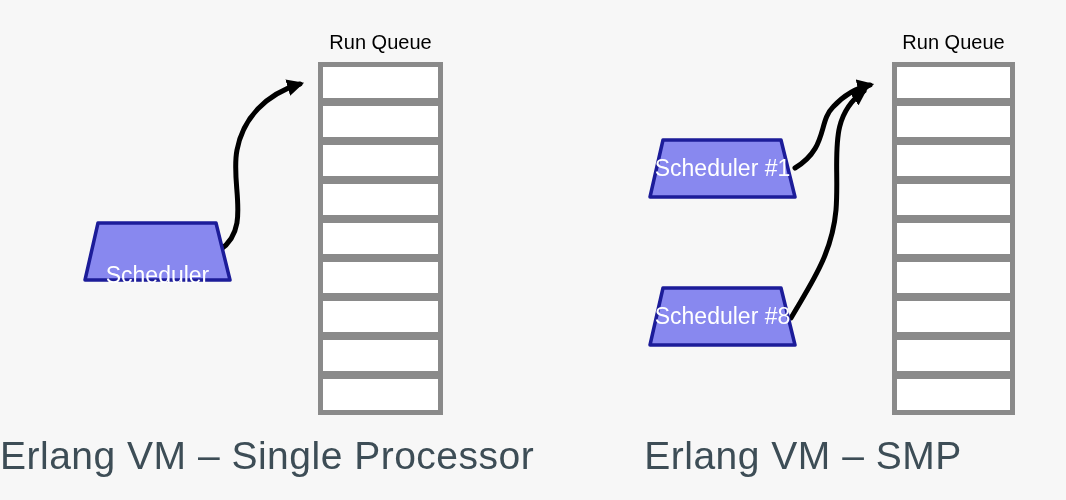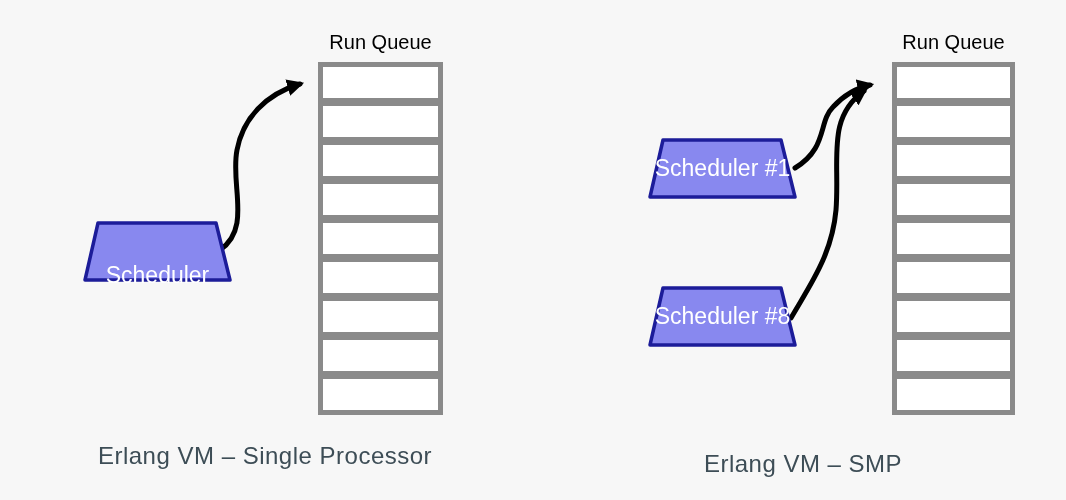--- a/index.html
+++ b/index.html
@@ -58,7 +58,7 @@
   .caption {
     position: absolute;
     top: 437px;
-    font-size: 24px;
+    font-size: 39px;
     line-height: 38px;
     color: #3d4d56;
     text-align: center;

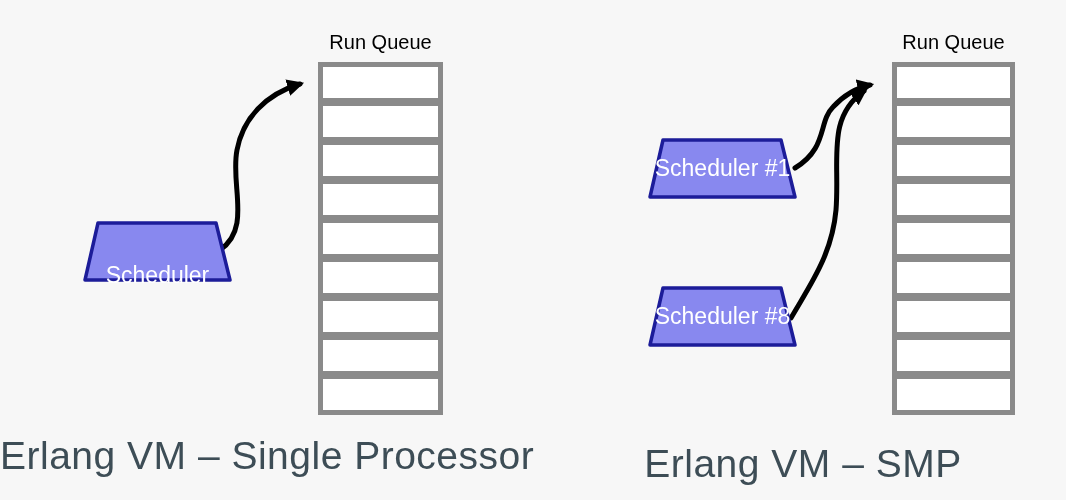--- a/index.html
+++ b/index.html
@@ -66,7 +66,7 @@
     white-space: nowrap;
   }
   .caption.left  { left: 0px;   width: 530px; }
-  .caption.right { left: 540px; width: 526px; margin-top: 8px; }
+  .caption.right { left: 540px; width: 526px; }
 </style>
 </head>
 <body>

